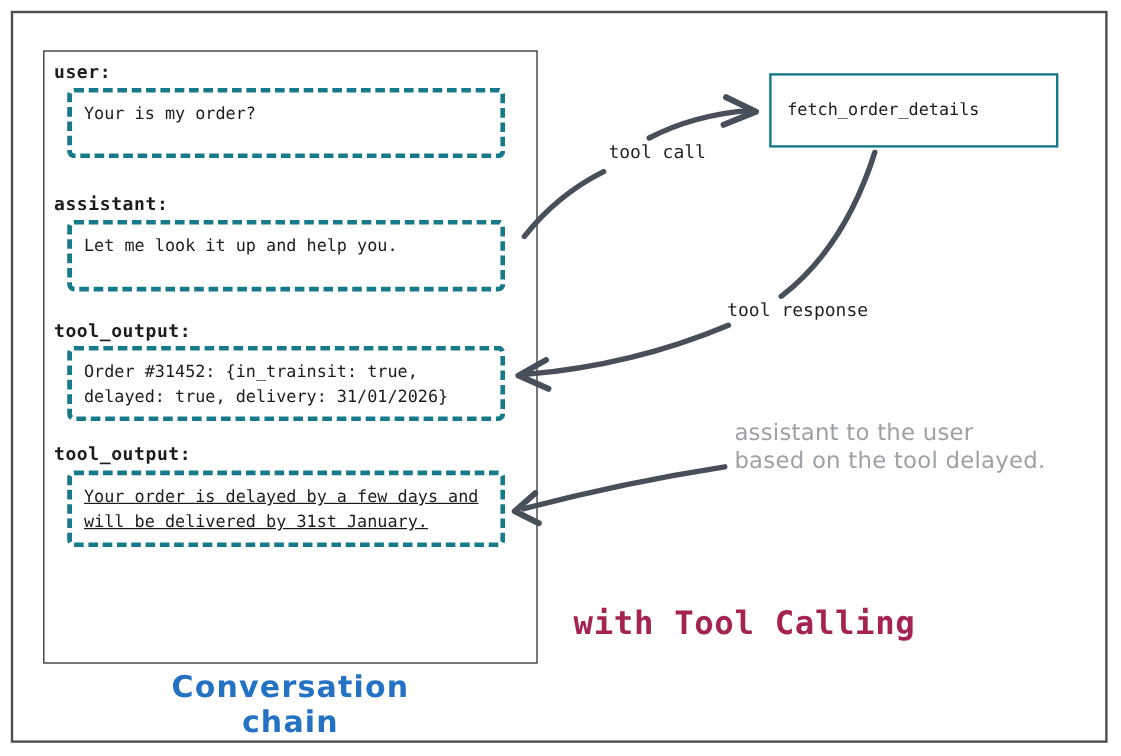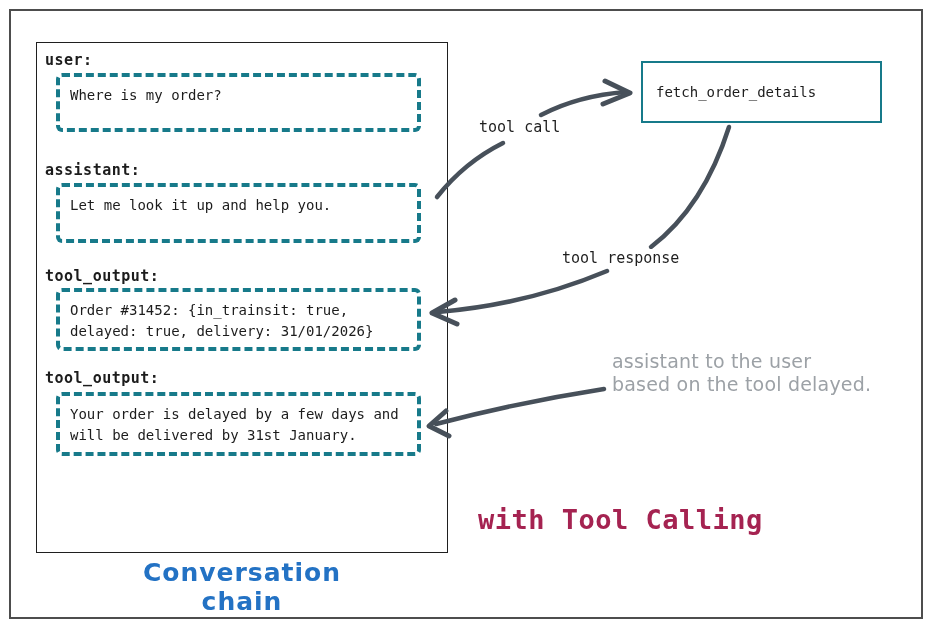--- a/index.html
+++ b/index.html
@@ -80,7 +80,7 @@
   <div class="conv-panel">
     <div class="role-label role-1">user:</div>
     <div class="msg-box msg-box-1">
-      <span>Where is my order?</span>
+      <span>Your is my order?</span>
     </div>
 
     <div class="role-label role-2">assistant:</div>

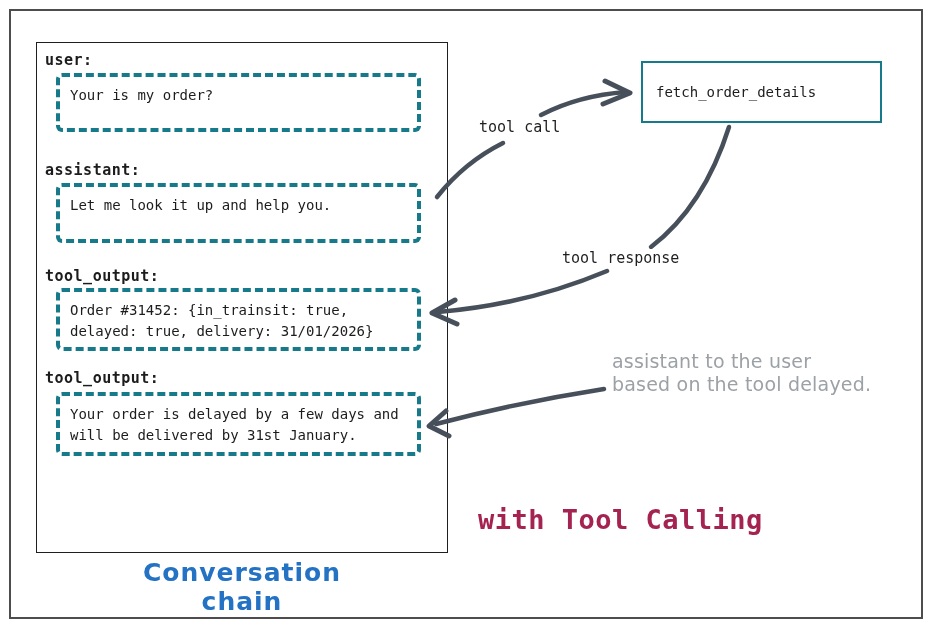--- a/index.html
+++ b/index.html
@@ -47,6 +47,7 @@
   .arrow-label {
     position:absolute; font-size:15px; color:#1f1f1f; background:#ffffff;
     padding:0 2px;
+    margin-left:28px;
   }
   .lbl-tool-call { left:477px; top:118px; }
   .lbl-tool-response { left:560px; top:249px; }

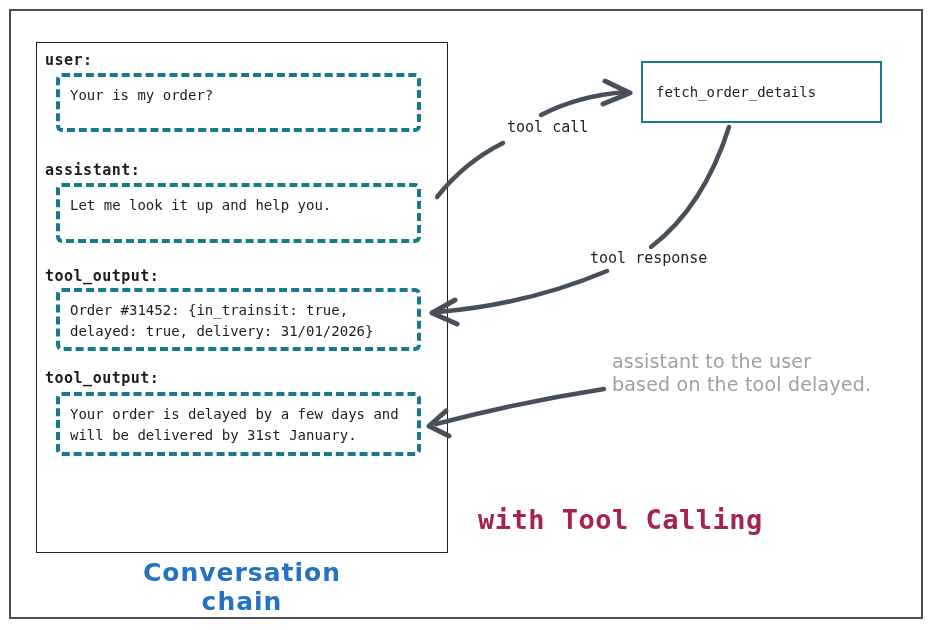--- a/index.html
+++ b/index.html
@@ -50,7 +50,7 @@
     margin-left:28px;
   }
   .lbl-tool-call { left:477px; top:118px; }
-  .lbl-tool-response { left:560px; top:249px; }
+  .lbl-tool-response { left:576px; top:249px; }
   .annotation {
     position:absolute; left:612px; top:350px;
     font-family:"DejaVu Sans", sans-serif; font-size:19px; line-height:23px;

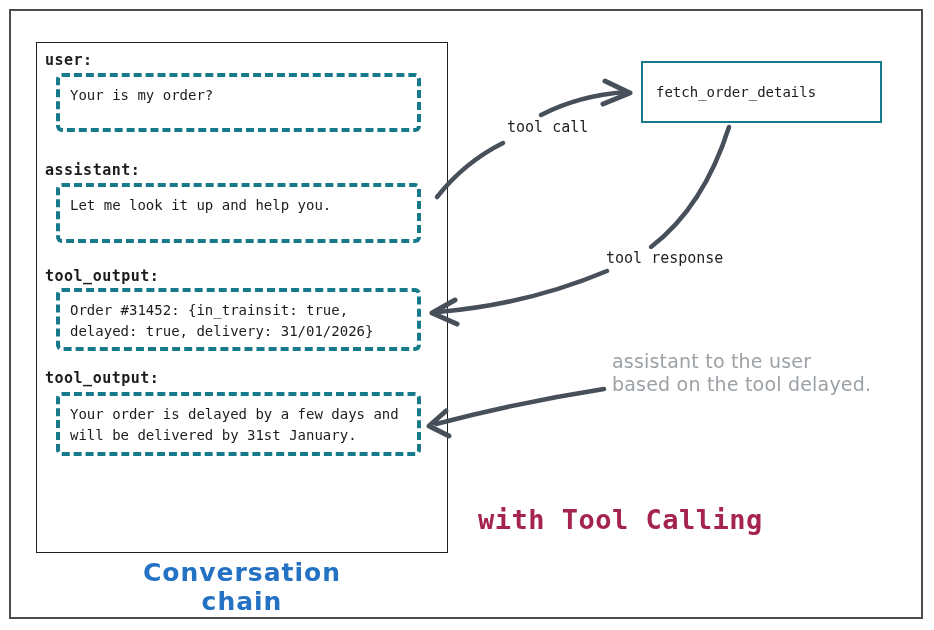--- a/index.html
+++ b/index.html
@@ -28,7 +28,7 @@
   .msg-box-1 { top:30px;  height:59px; }
   .msg-box-2 { top:140px; height:60px; }
   .msg-box-3 { top:245px; height:63px; }
-  .msg-box-4 { top:349px; height:64px; }
+  .msg-box-4 { top:349px; height:64px;text-decoration:underline; }
   .role-1 { top:8px; }
   .role-2 { top:118px; }
   .role-3 { top:224px; }

